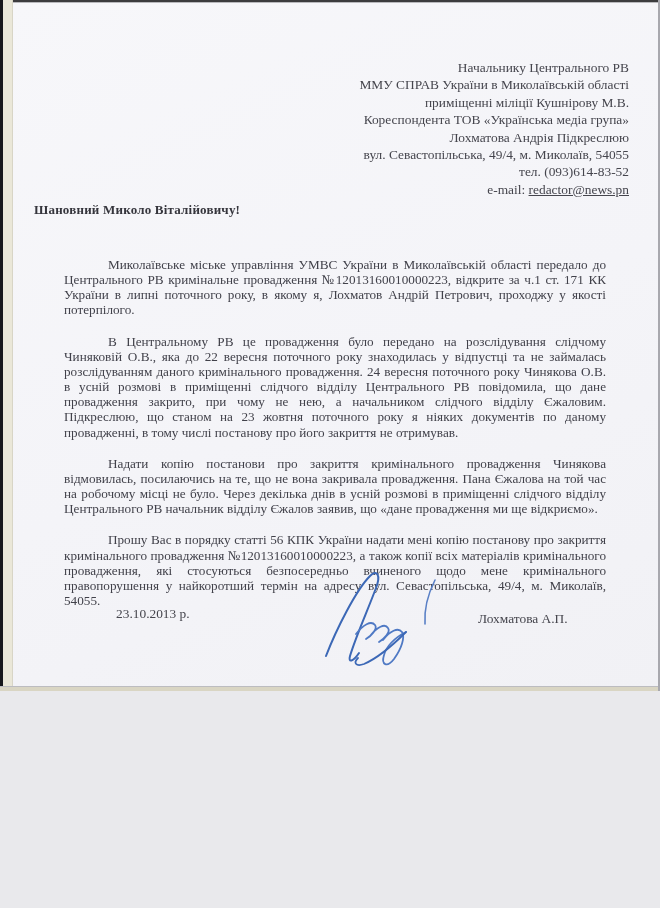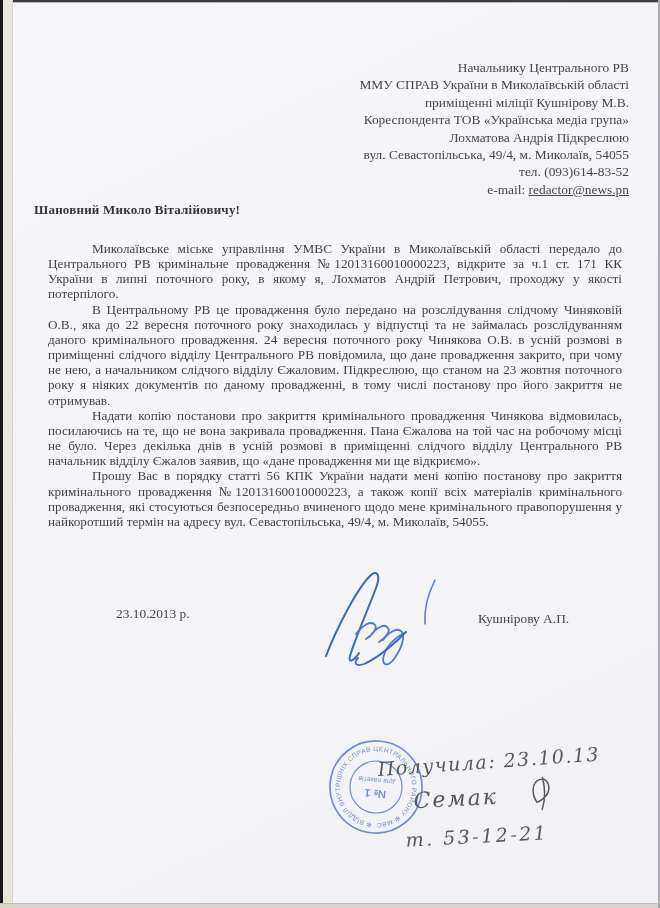--- a/index.html
+++ b/index.html
@@ -9,7 +9,7 @@
     font-family:"Liberation Serif", serif;
   }
   .scan {
-    position:relative; width:660px; height:908px; overflow:hidden;
+    position:relative; width:660px; height:691px; overflow:hidden;
     background:linear-gradient(155deg,#f7f7fa 0%,#f4f4f8 55%,#f1f1f5 100%);
   }
   

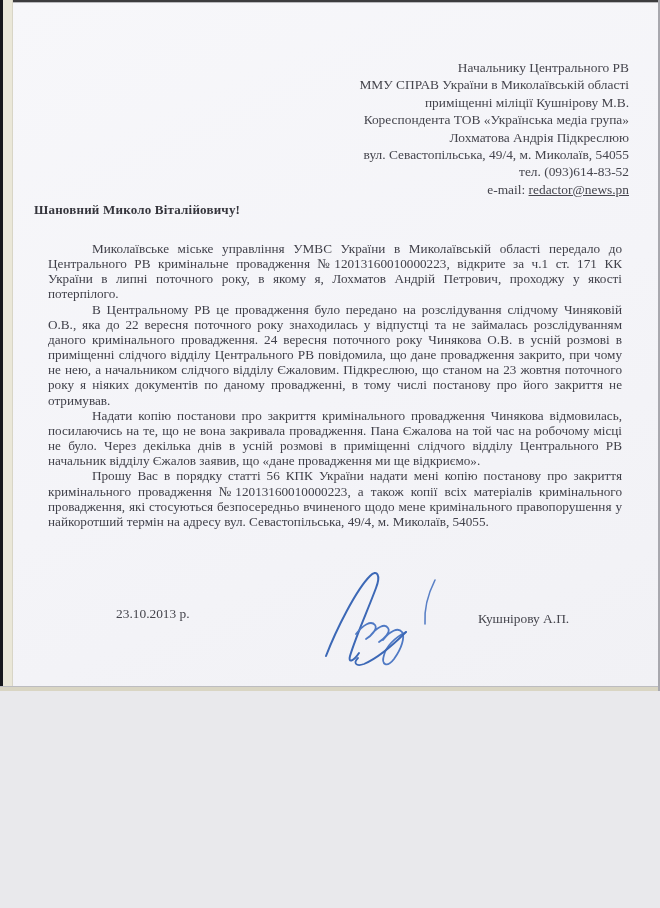--- a/index.html
+++ b/index.html
@@ -41,7 +41,7 @@
     position:absolute; top:241px; left:48px; width:574px;
   }
   .body-text p {
-    margin:0; text-align:justify; text-indent:44px;
+    margin:16px; text-align:justify; text-indent:44px;
     font-size:13.2px; line-height:15.15px; color:#41414a;
   }
 

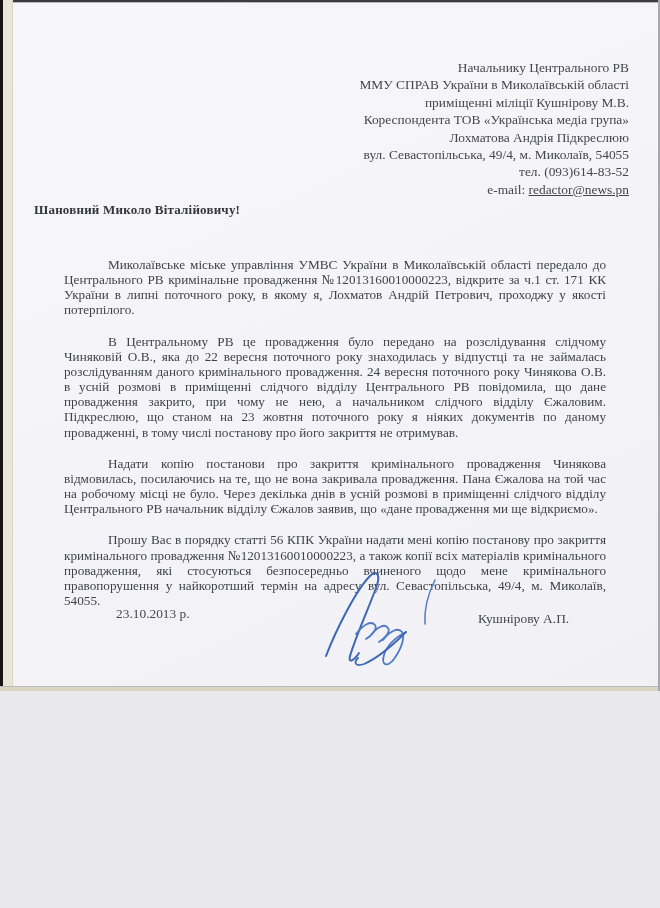--- a/index.html
+++ b/index.html
@@ -112,7 +112,7 @@
     <path d="M115,14 C108,28 104,44 105,58" stroke-width="1.6" stroke="#5a80c6"></path>
   </svg>
 
-  <div class="signer-name">Кушнірову А.П.</div>
+  <div class="signer-name">Лохматова А.П.</div>
 
   <svg class="stamp" viewBox="0 0 112 112">
     <defs>

